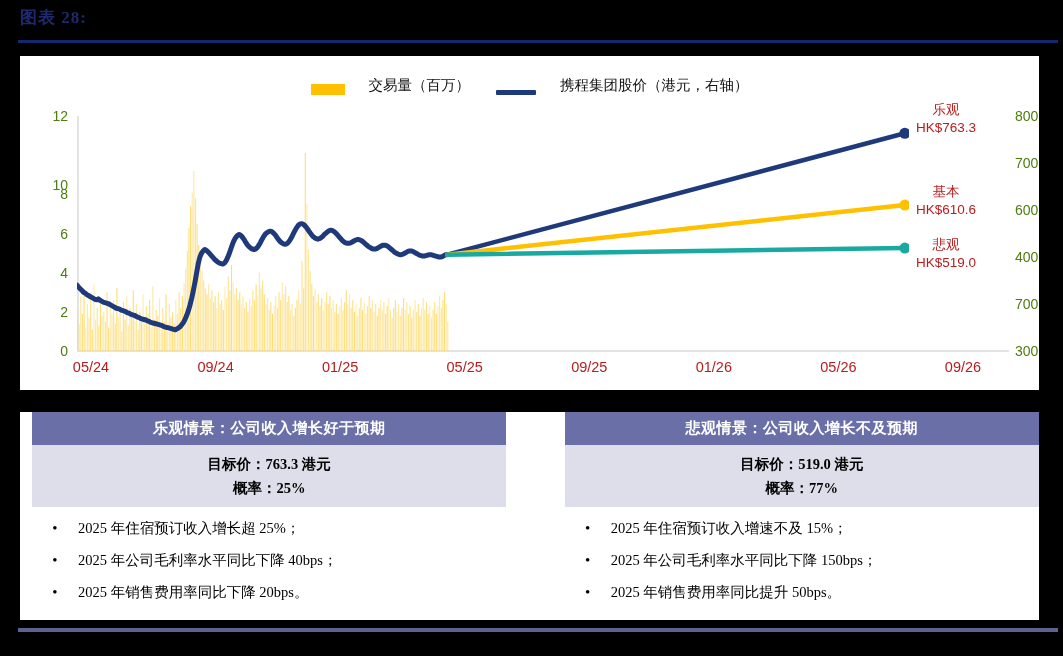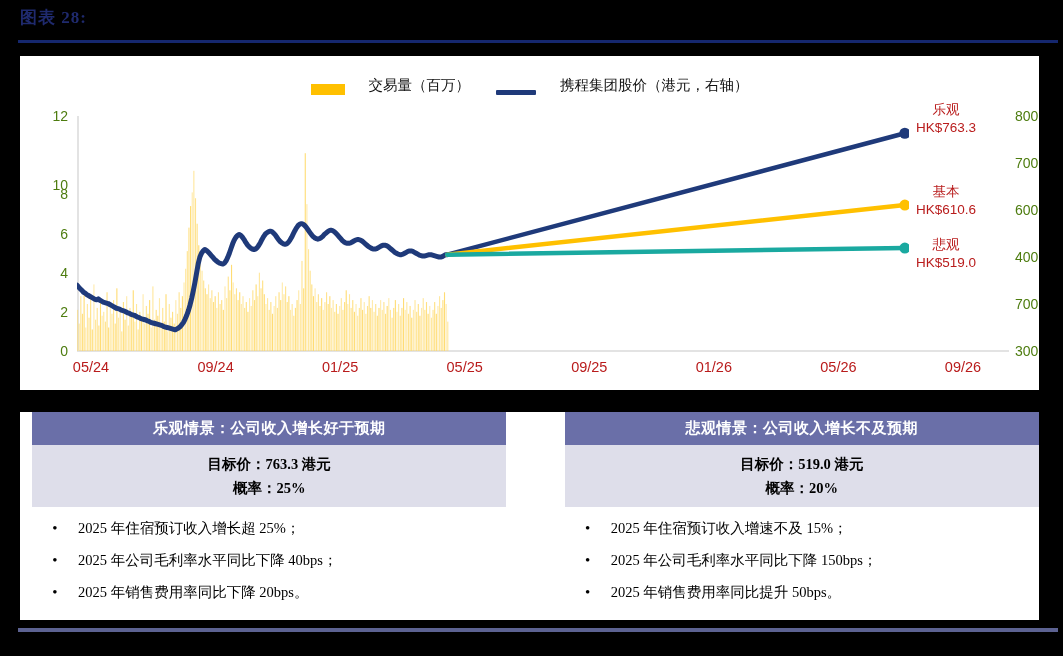--- a/index.html
+++ b/index.html
@@ -509,7 +509,7 @@
       <div class="col-head">悲观情景：公司收入增长不及预期</div>
       <div class="col-sub">
         <div>目标价：519.0 港元</div>
-        <div>概率：20%</div>
+        <div>概率：77%</div>
       </div>
       <div class="bullets">
         <div class="bullet">

